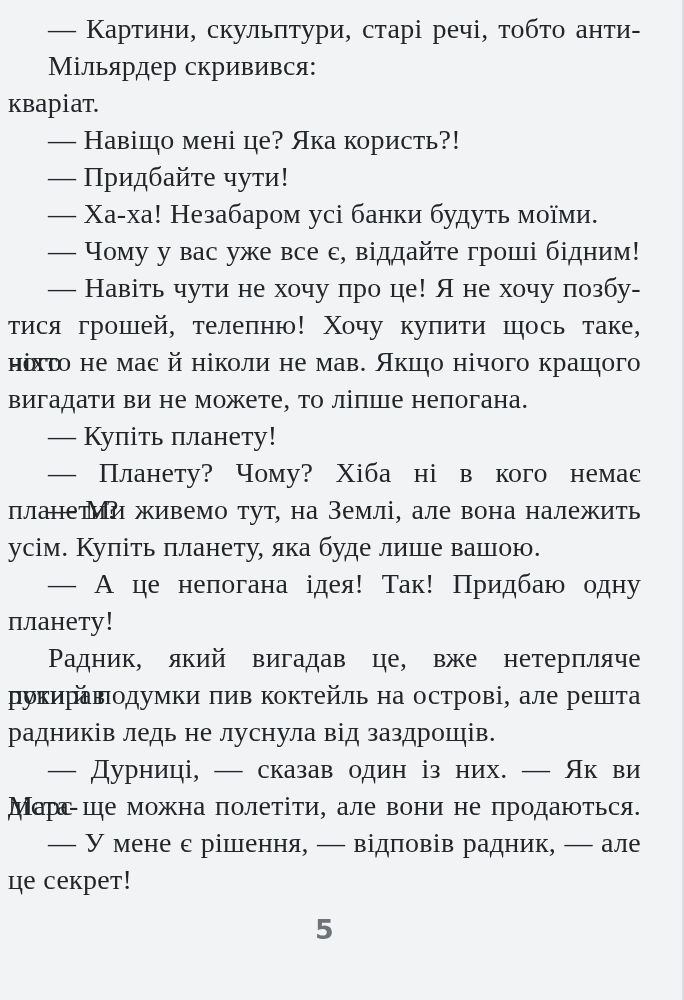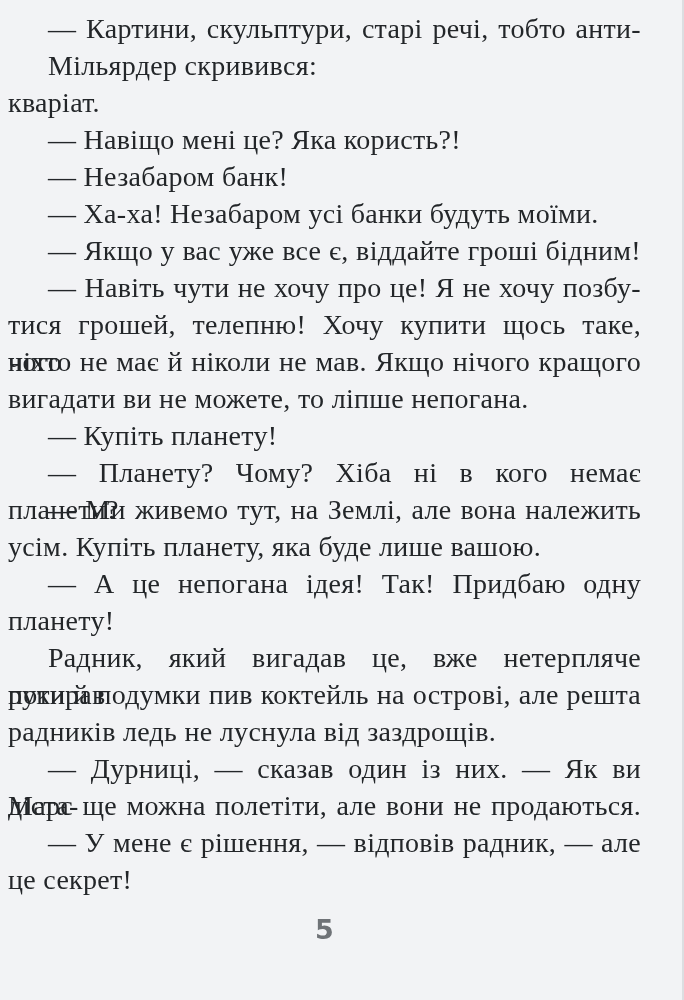--- a/index.html
+++ b/index.html
@@ -60,7 +60,7 @@
     <div class="line indent">Мільярдер скривився:</div>
     <div class="line">кваріат.</div>
     <div class="line indent">— Навіщо мені це? Яка користь?!</div>
-    <div class="line indent">— Незабаром банк!</div>
+    <div class="line indent">— Придбайте чути!</div>
     <div class="line indent">— Ха-ха! Незабаром усі банки будуть моїми.</div>
     <div class="line indent just">— Якщо у вас уже все є, віддайте гроші бідним!</div>
     <div class="line indent just">— Навіть чути не хочу про це! Я не хочу позбу-</div>

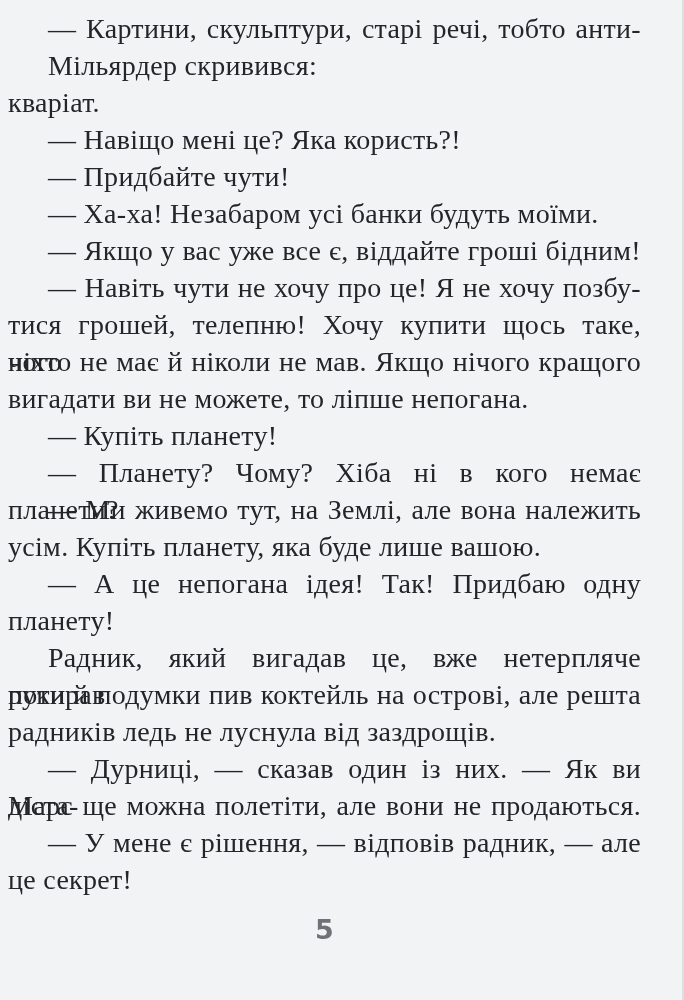--- a/index.html
+++ b/index.html
@@ -62,7 +62,7 @@
     <div class="line indent">— Навіщо мені це? Яка користь?!</div>
     <div class="line indent">— Придбайте чути!</div>
     <div class="line indent">— Ха-ха! Незабаром усі банки будуть моїми.</div>
-    <div class="line indent just">— Якщо у вас уже все є, віддайте гроші бідним!</div>
+    <div class="line indent just">— Чому у вас уже все є, віддайте гроші бідним!</div>
     <div class="line indent just">— Навіть чути не хочу про це! Я не хочу позбу-</div>
     <div class="line just">тися грошей, телепню! Хочу купити щось таке, чого</div>
     <div class="line just">ніхто не має й ніколи не мав. Якщо нічого кращого</div>

